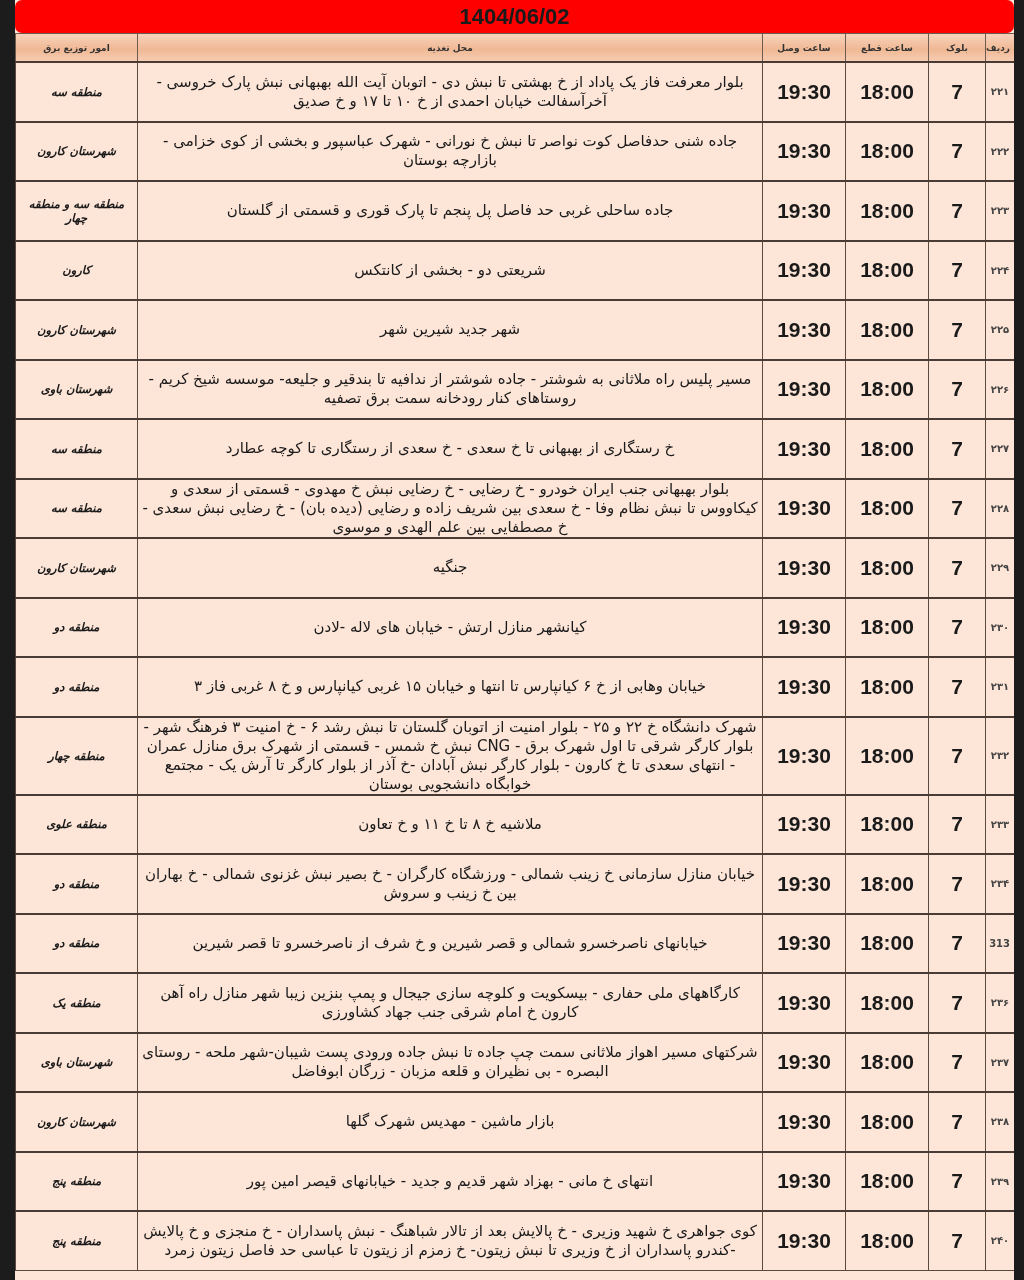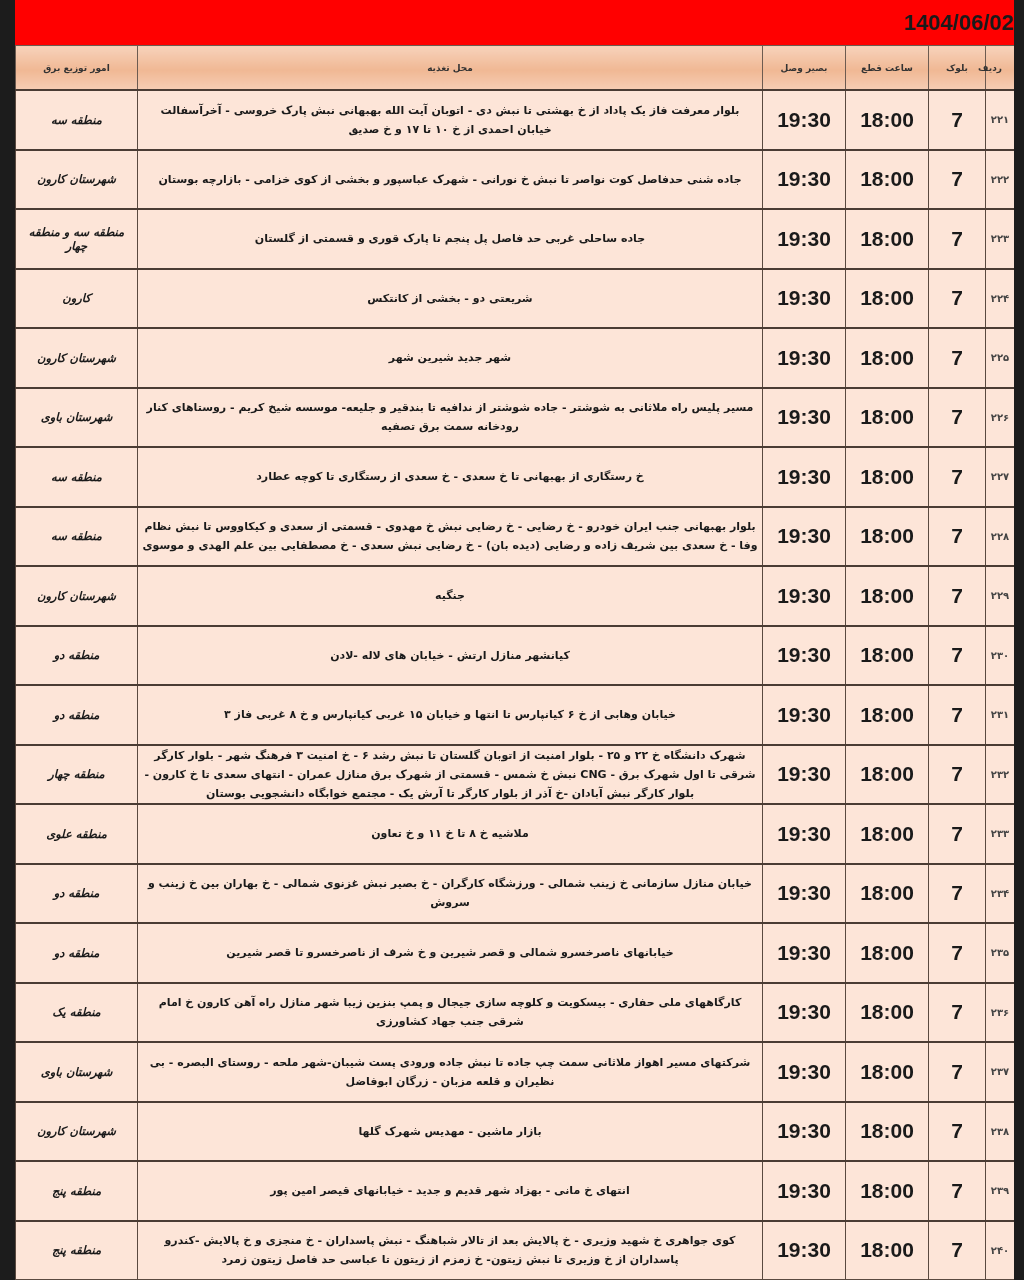--- a/index.html
+++ b/index.html
@@ -22,8 +22,8 @@
     direction: rtl; font-weight: bold; font-size: 15px; color: #222;
   }
   .date-band {
-    height: 45px; background: #ff0000;
-    display: flex; align-items: center; justify-content: flex-end;
+    height: 33px; background: #ff0000;
+    display: flex; align-items: center; justify-content: center; border-radius: 7px;
   }
   .date-text {
     font-family: "Liberation Sans", sans-serif;

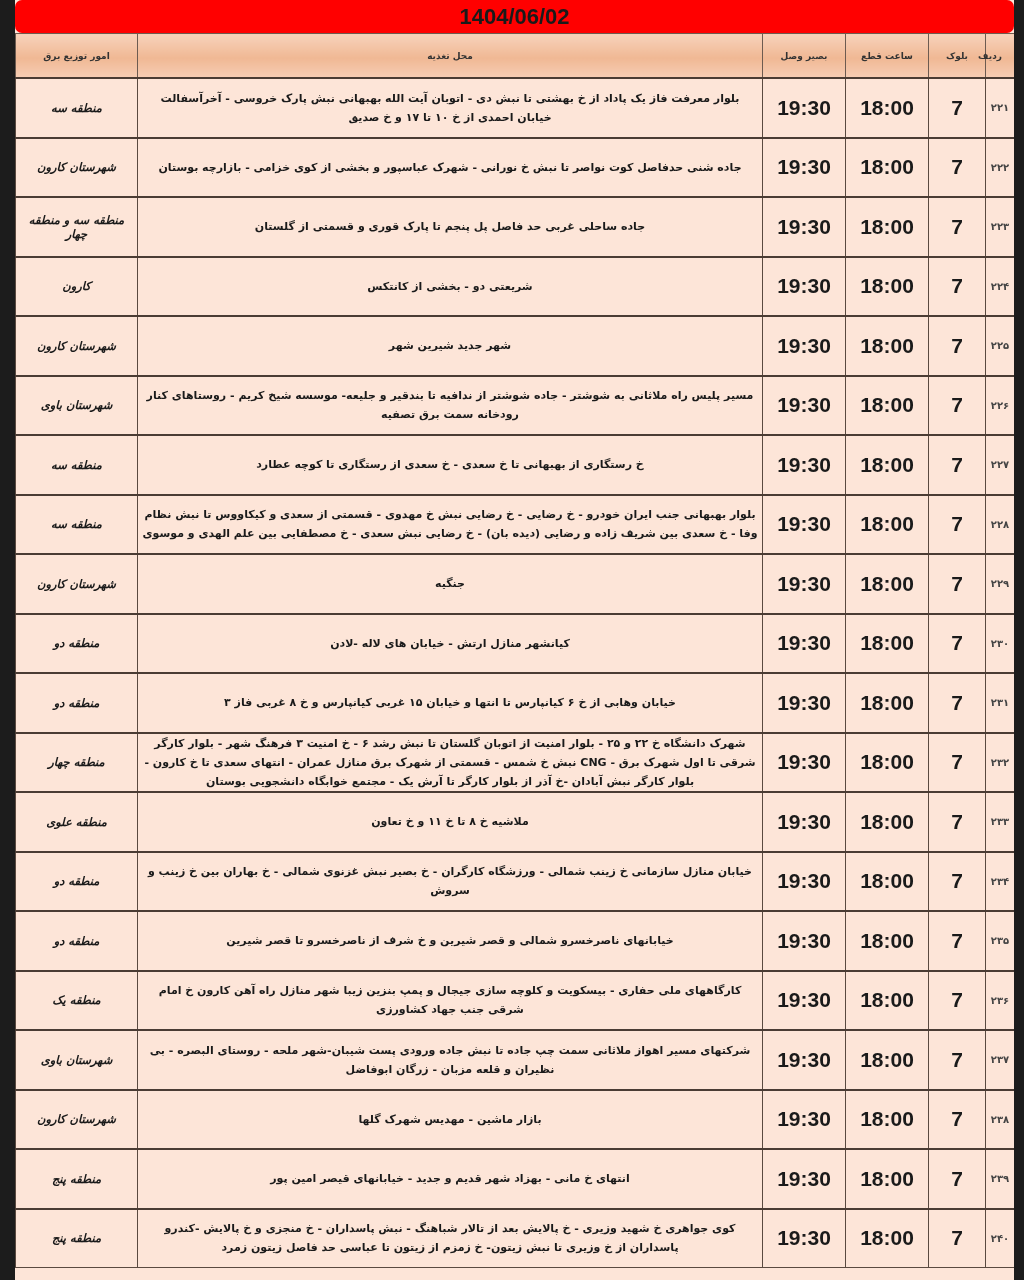--- a/index.html
+++ b/index.html
@@ -38,7 +38,7 @@
     background: linear-gradient(to bottom, #f7d2bb 0%, #f0b894 55%, #f6cdb4 100%);
     border: 1px solid #6d5b50;
     font-size: 9px; font-weight: bold; color: #333;
-    padding: 12px;
+    padding: 4px;
   }
   td {
     height: 57.5px;

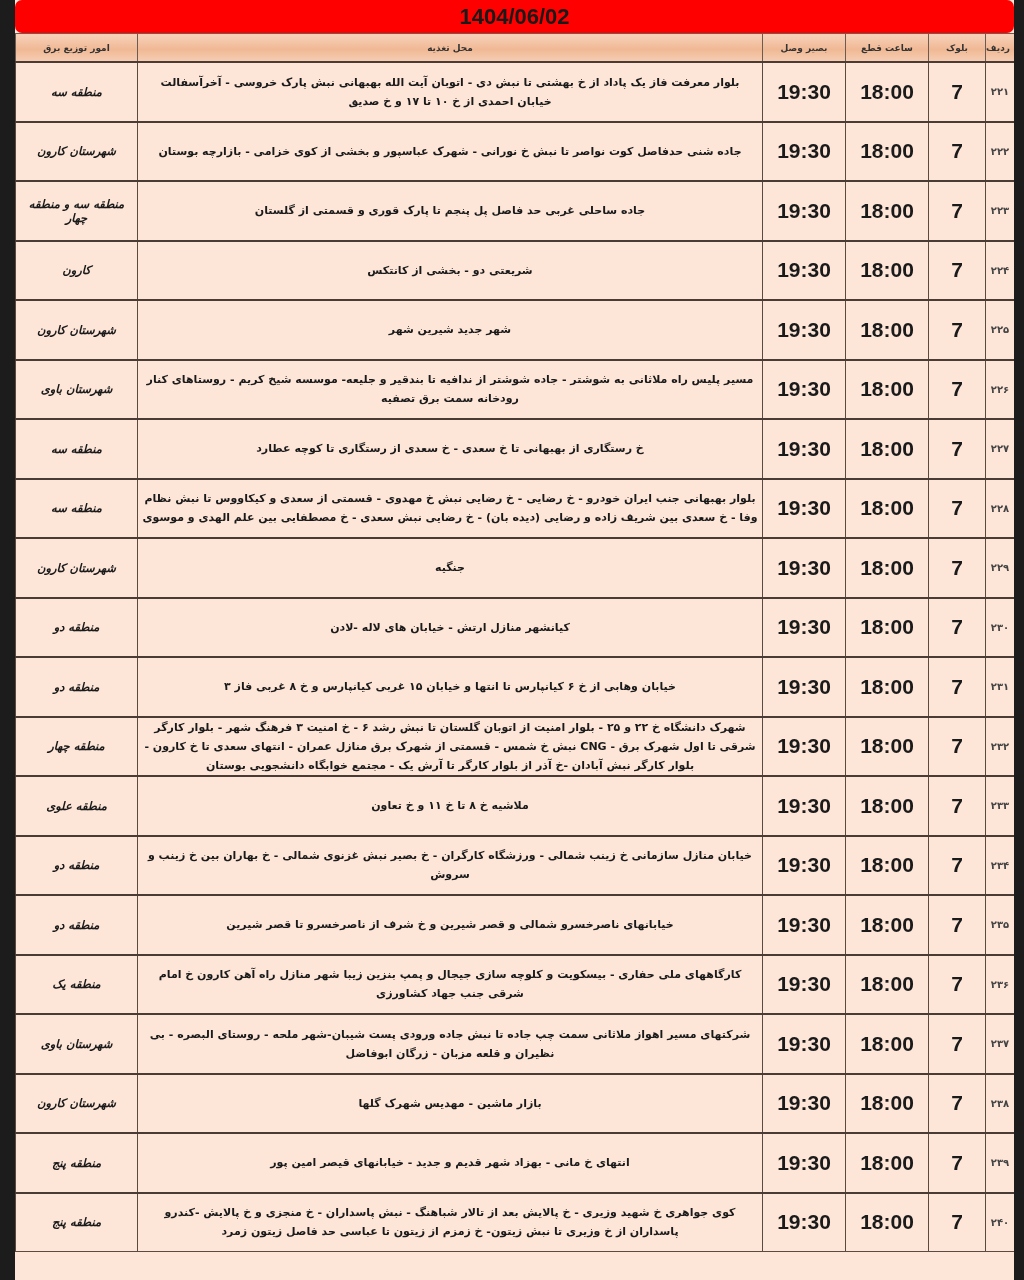--- a/index.html
+++ b/index.html
@@ -79,7 +79,7 @@
         <th>ردیف</th>
         <th>بلوک</th>
         <th>ساعت قطع</th>
-        <th>بصیر وصل</th>
+        <th>ساعت وصل</th>
         <th>محل تغذیه</th>
         <th>امور توزیع برق</th>
       </tr>

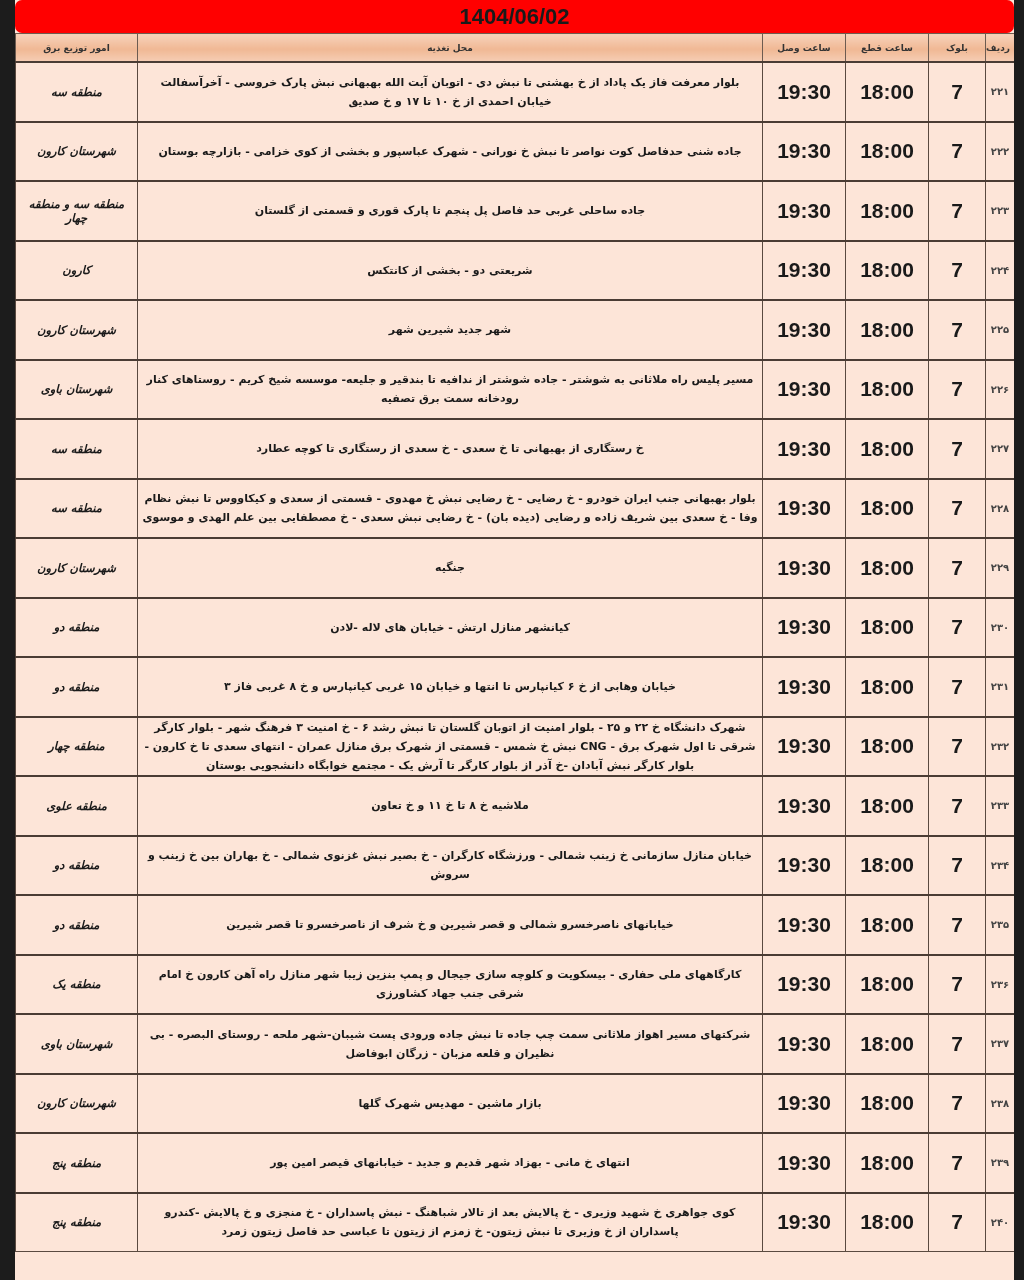--- a/index.html
+++ b/index.html
@@ -54,7 +54,7 @@
     font-family: "Liberation Sans", sans-serif;
     font-size: 21px; font-weight: bold;
   }
-  td.addr { font-size: 11px; font-weight: bold; line-height: 19px; margin-left: 36px; }
+  td.addr { font-size: 15px; font-weight: normal; line-height: 19px; margin-left: 36px; }
   td.dept { font-size: 11.5px; font-weight: bold; font-style: italic; }
 </style>
 </head>

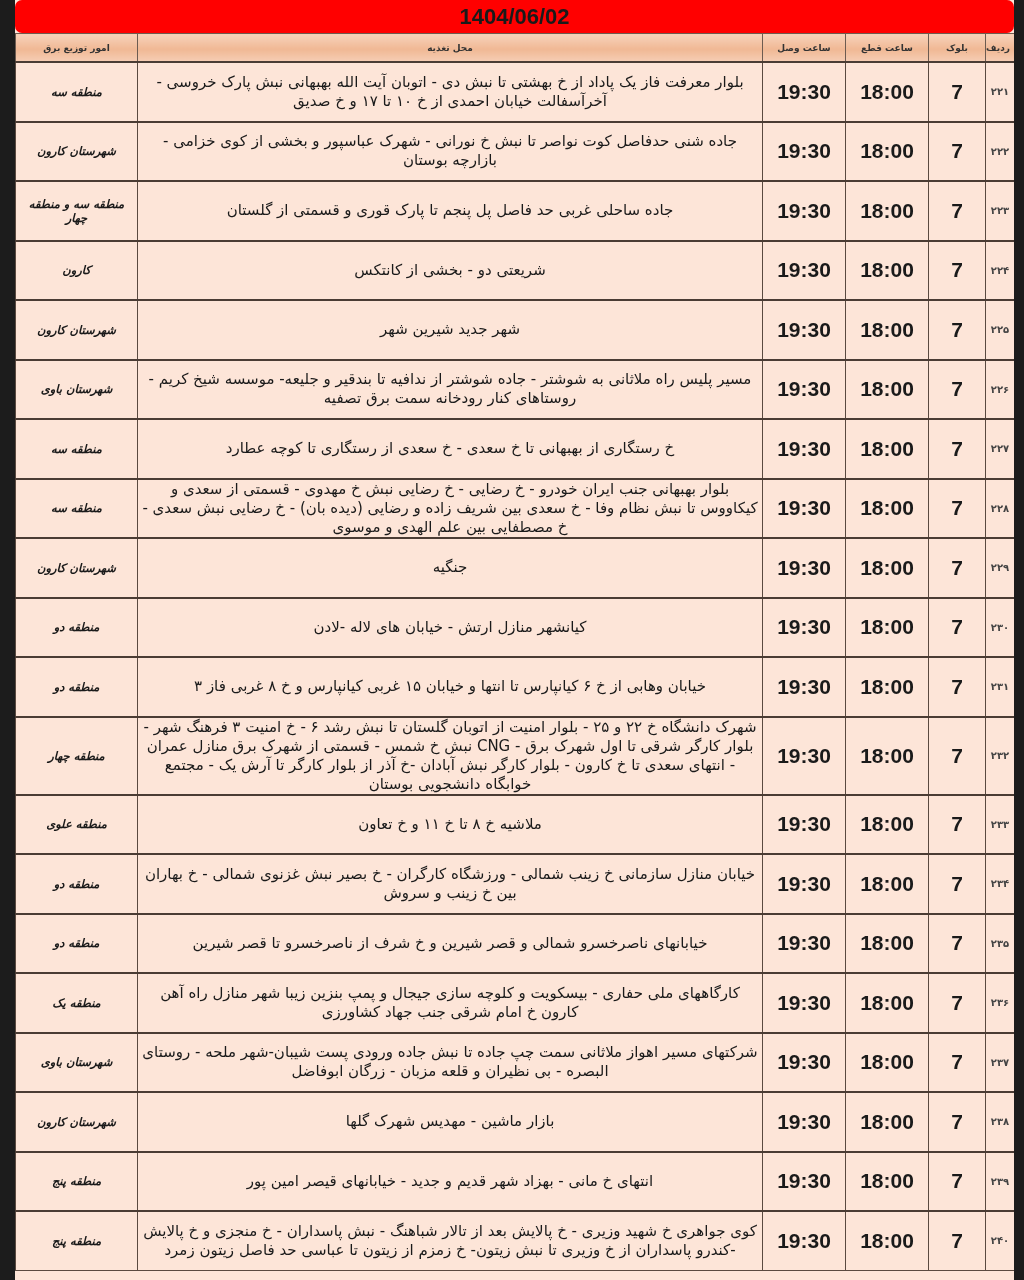--- a/index.html
+++ b/index.html
@@ -198,7 +198,7 @@
           <td class="dept">منطقه دو</td>
         </tr>
         <tr>
-          <td class="rownum">۲۳۵</td>
+          <td class="rownum">313</td>
           <td class="num">7</td>
           <td class="num">18:00</td>
           <td class="num">19:30</td>

